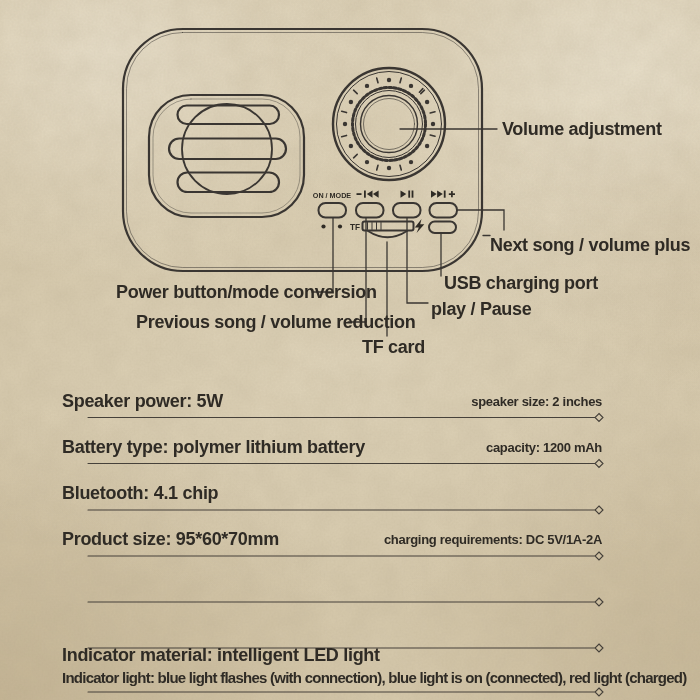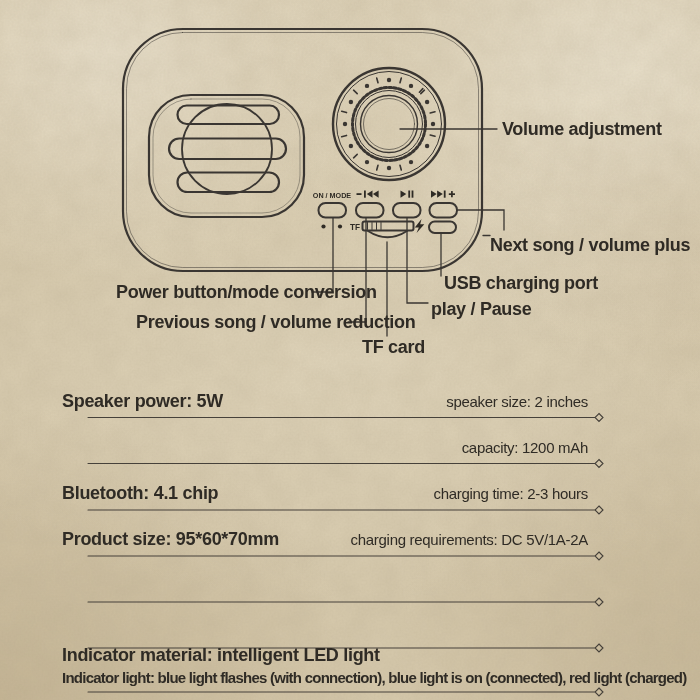--- a/index.html
+++ b/index.html
@@ -20,7 +20,7 @@
     position:absolute;font-size:18px;font-weight:700;letter-spacing:-0.3px;
     color:#2f2b25;white-space:nowrap;line-height:15px;
   }
-  .spec-right{position:absolute;right:112px;font-size:15px;font-weight:400;
+  .spec-right{position:absolute;right:98px;font-size:13px;font-weight:700;
     letter-spacing:-0.3px;color:#2f2b25;white-space:nowrap;line-height:15px;}
   .tight{font-size:15px;letter-spacing:-0.75px;}
 </style>

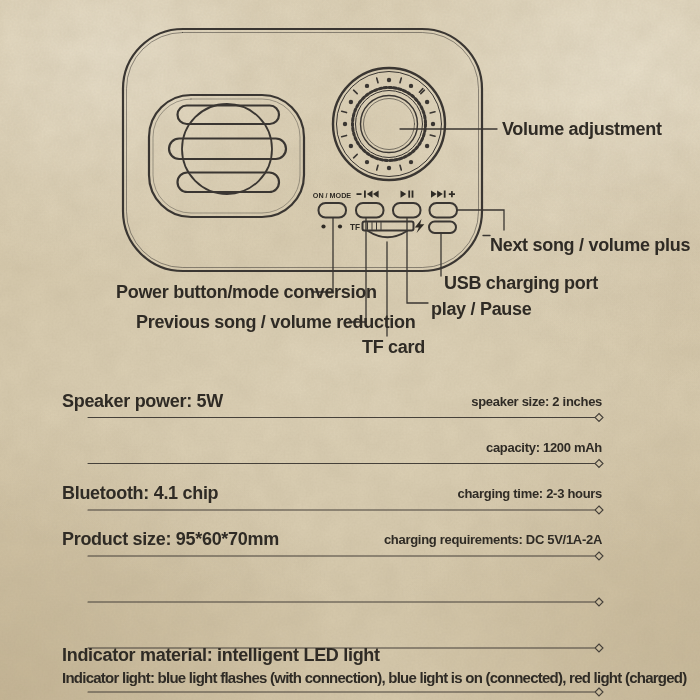--- a/index.html
+++ b/index.html
@@ -170,6 +170,7 @@
   <div class="lbl" style="left:62px;top:394px;">Speaker power: 5W</div>
   <div class="spec-right" style="top:394px;">speaker size: 2 inches</div>
 
+  <div class="lbl" style="left:62px;top:440px;">Battery type: polymer lithium battery</div>
   <div class="spec-right" style="top:440px;">capacity: 1200 mAh</div>
 
   <div class="lbl" style="left:62px;top:486px;">Bluetooth: 4.1 chip</div>

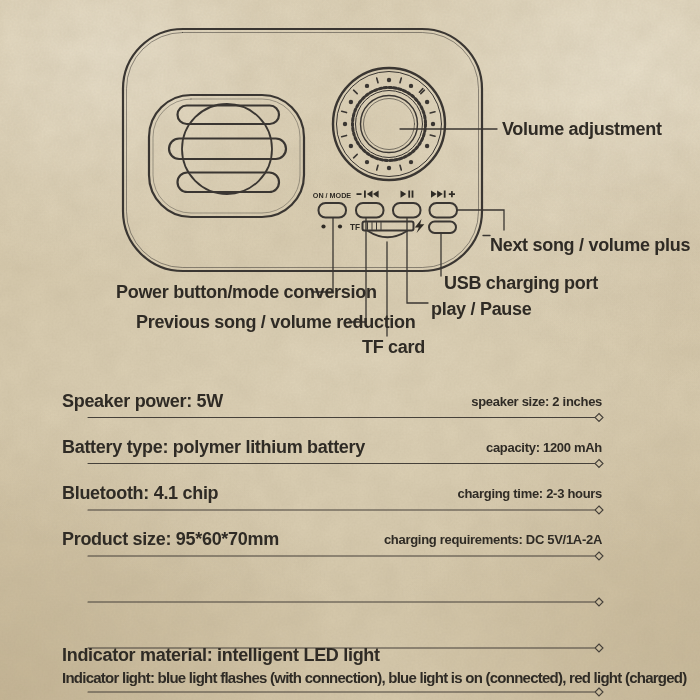--- a/index.html
+++ b/index.html
@@ -174,7 +174,6 @@
   <div class="spec-right" style="top:440px;">capacity: 1200 mAh</div>
 
   <div class="lbl" style="left:62px;top:486px;">Bluetooth: 4.1 chip</div>
-  <div class="spec-right" style="top:486px;">charging time: 2-3 hours</div>
 
   <div class="lbl" style="left:62px;top:532px;">Product size: 95*60*70mm</div>
   <div class="spec-right" style="top:532px;">charging requirements: DC 5V/1A-2A</div>

